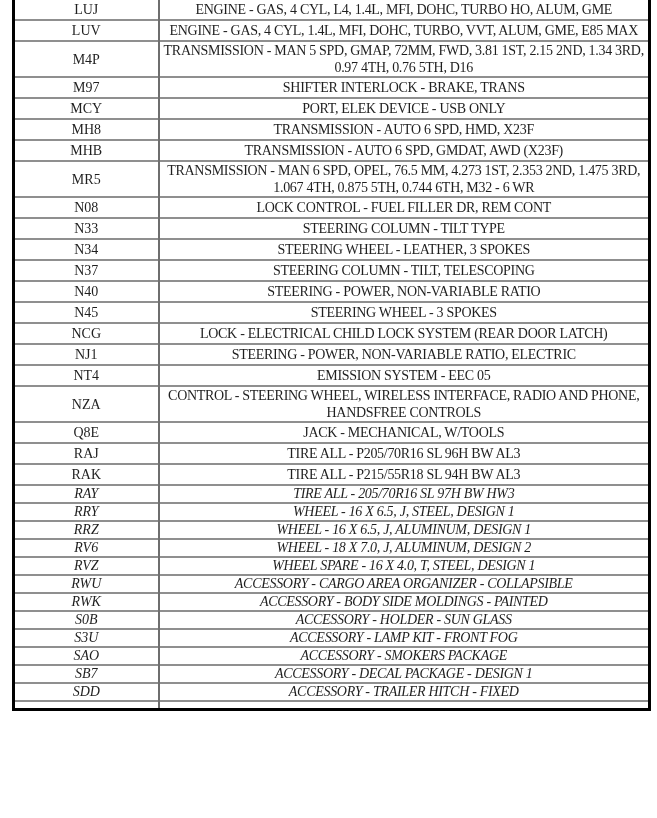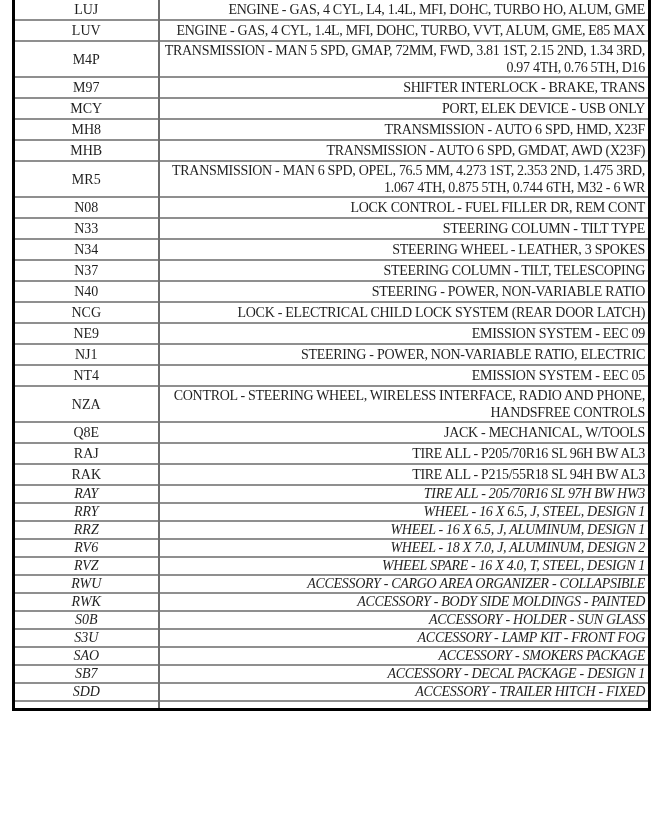--- a/index.html
+++ b/index.html
@@ -48,7 +48,7 @@
     border-right: 2px solid var(--divider, #6e6e6e);
   }
   td.desc {
-    text-align: right;
+    text-align: center;
     letter-spacing: -0.3px;
   }
   

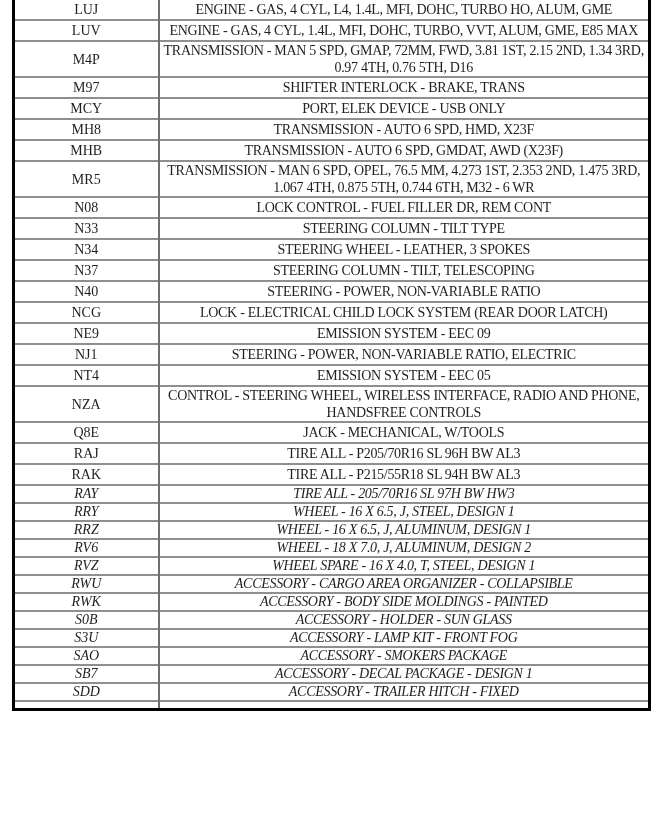--- a/index.html
+++ b/index.html
@@ -125,6 +125,10 @@
           <td class="desc">STEERING - POWER, NON-VARIABLE RATIO</td>
         </tr>
         <tr>
+          <td class="code">N45</td>
+          <td class="desc">STEERING WHEEL - 3 SPOKES</td>
+        </tr>
+        <tr>
           <td class="code">NCG</td>
           <td class="desc">LOCK - ELECTRICAL CHILD LOCK SYSTEM (REAR DOOR LATCH)</td>
         </tr>

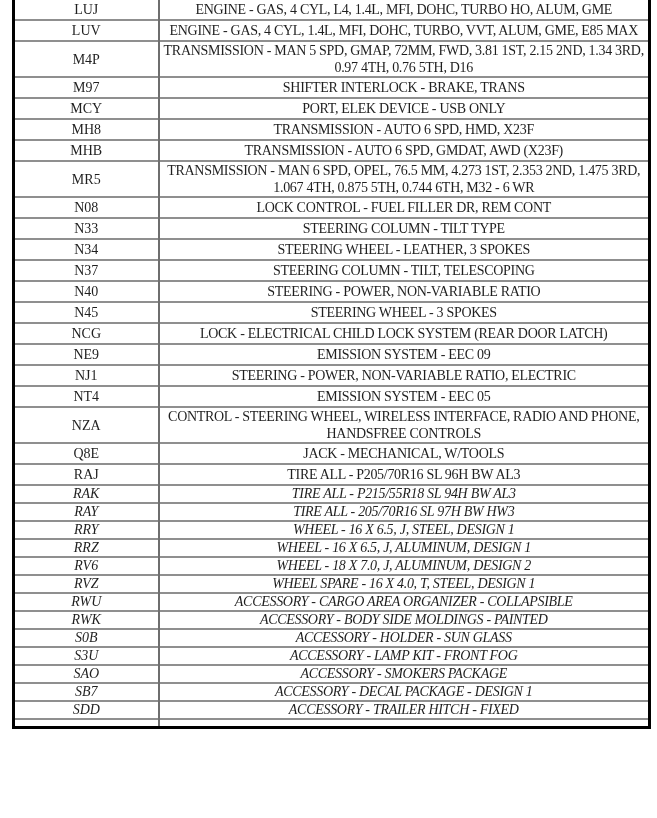--- a/index.html
+++ b/index.html
@@ -133,10 +133,6 @@
           <td class="desc">LOCK - ELECTRICAL CHILD LOCK SYSTEM (REAR DOOR LATCH)</td>
         </tr>
         <tr>
-          <td class="code">NE9</td>
-          <td class="desc">EMISSION SYSTEM - EEC 09</td>
-        </tr>
-        <tr>
           <td class="code">NJ1</td>
           <td class="desc">STEERING - POWER, NON-VARIABLE RATIO, ELECTRIC</td>
         </tr>

